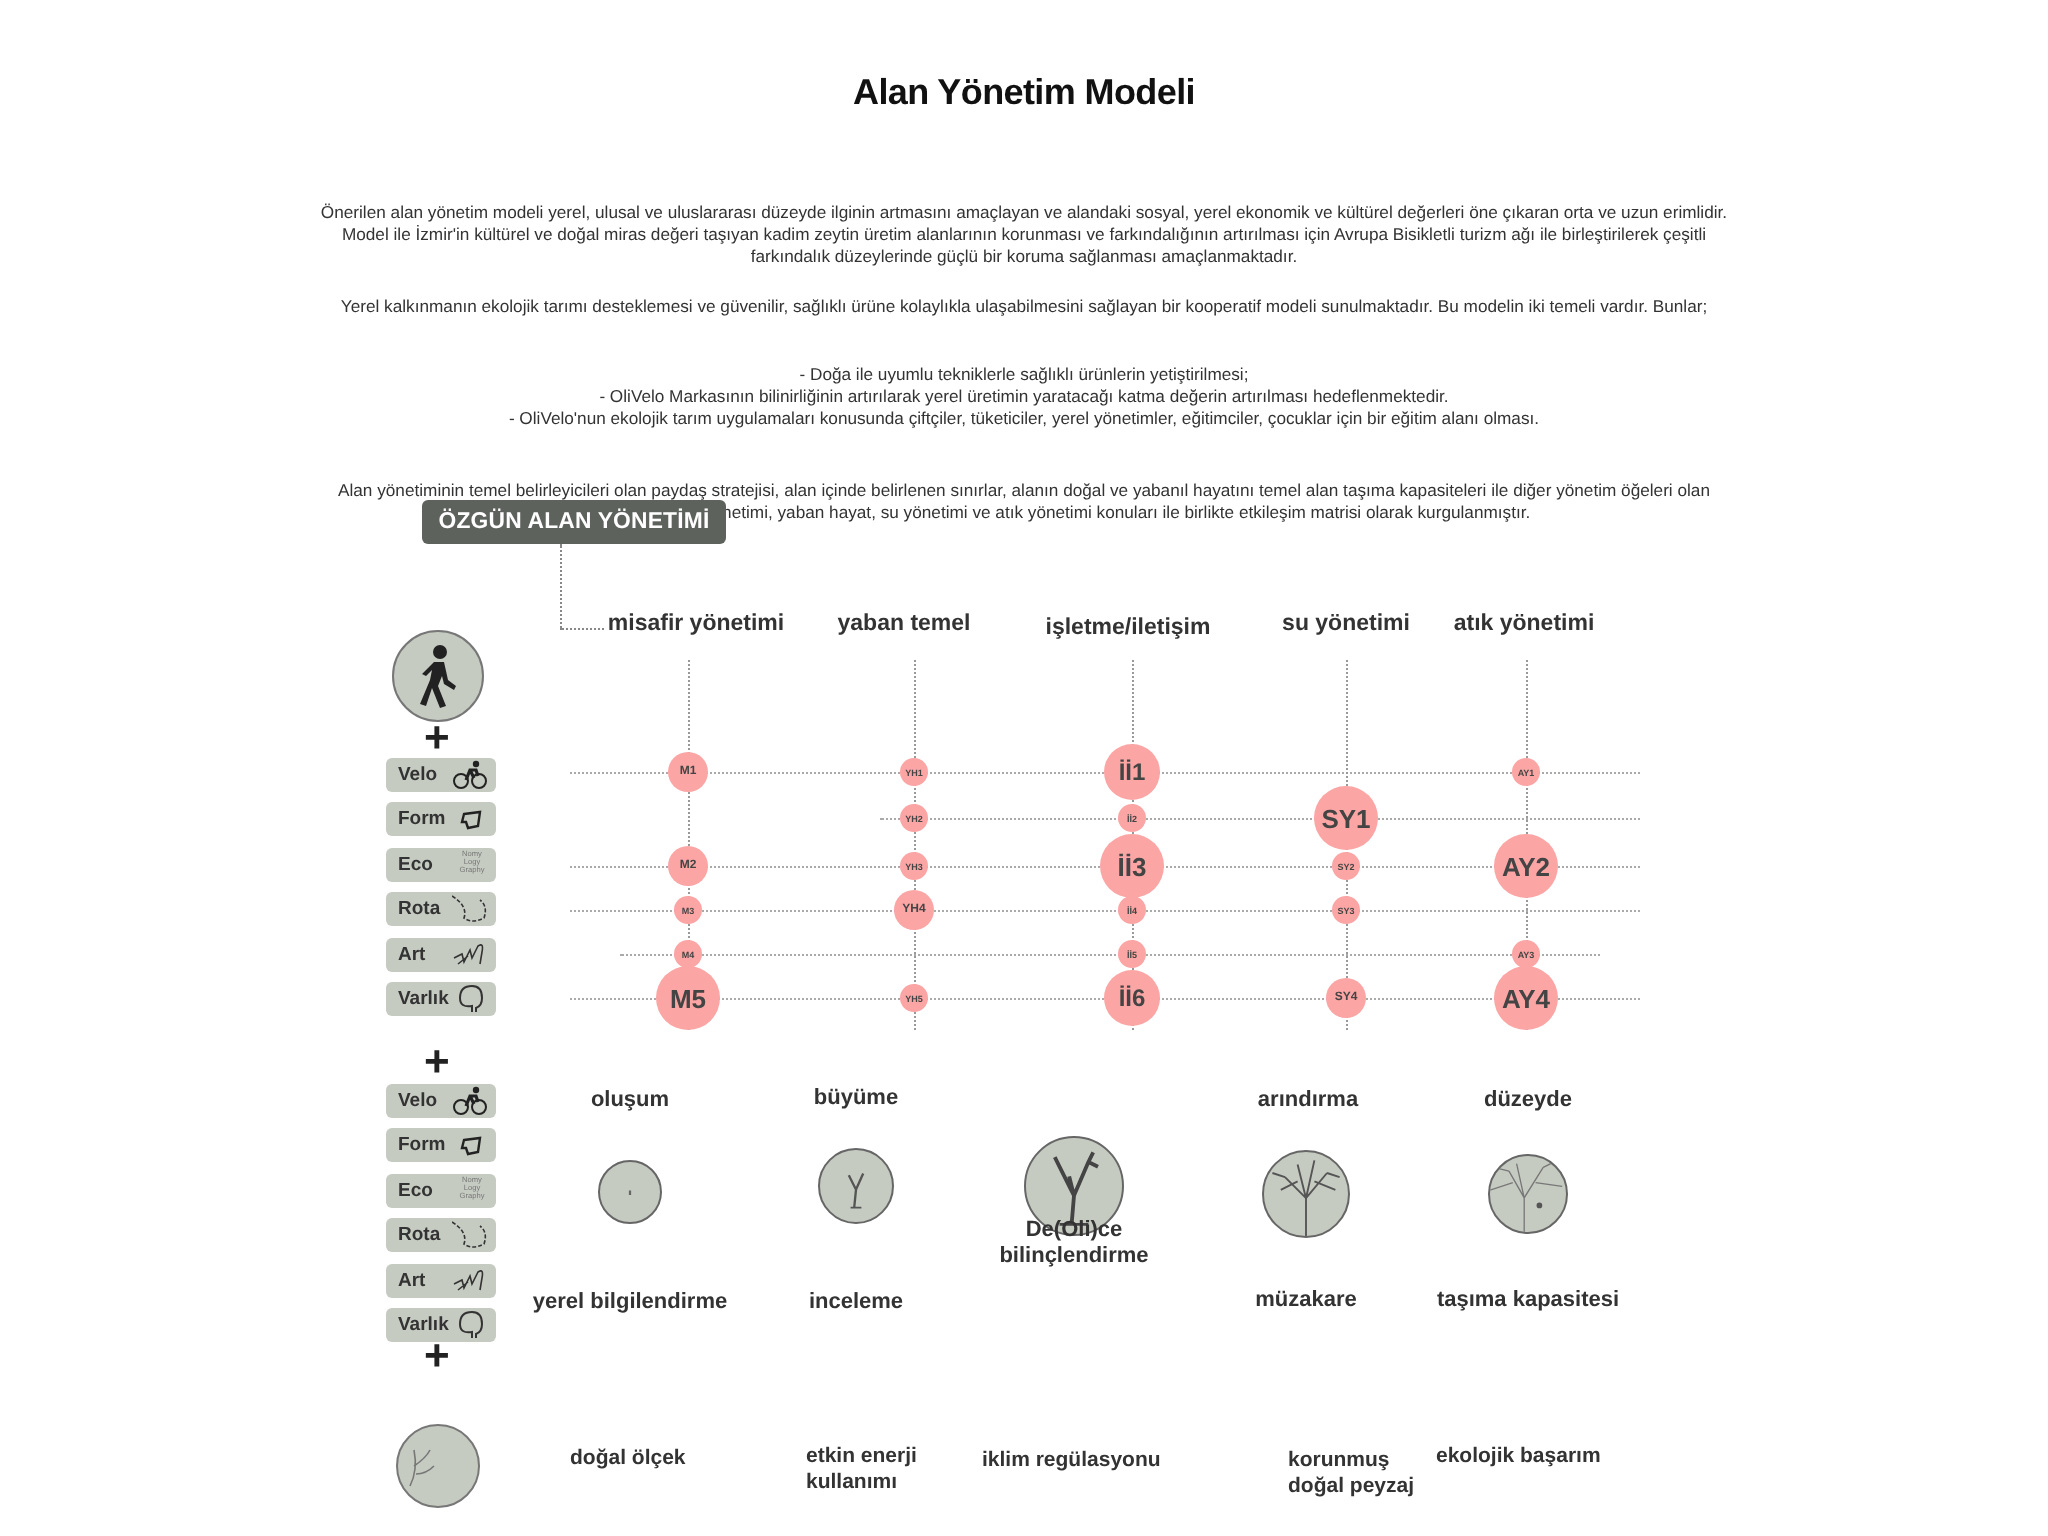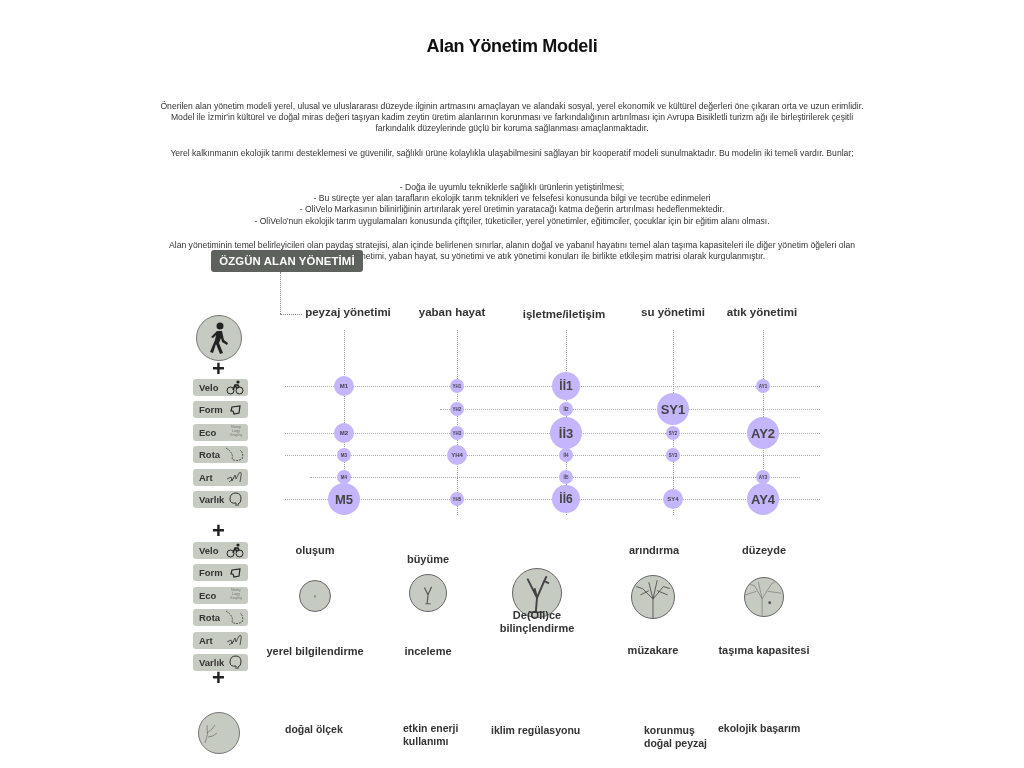--- a/index.html
+++ b/index.html
@@ -51,7 +51,6 @@
 <div class="para p2">Yerel kalkınmanın ekolojik tarımı desteklemesi ve güvenilir, sağlıklı ürüne kolaylıkla ulaşabilmesini sağlayan bir kooperatif modeli sunulmaktadır. Bu modelin iki temeli vardır. Bunlar;</div>
 <div class="para bullets">
   <div>- Doğa ile uyumlu tekniklerle sağlıklı ürünlerin yetiştirilmesi;</div>
-  <div>- Bu süreçte yer alan tarafların ekolojik tarım teknikleri ve felsefesi konusunda bilgi ve tecrübe edinmeleri</div>
   <div>- OliVelo Markasının bilinirliğinin artırılarak yerel üretimin yaratacağı katma değerin artırılması hedeflenmektedir.</div>
   <div>- OliVelo'nun ekolojik tarım uygulamaları konusunda çiftçiler, tüketiciler, yerel yönetimler, eğitimciler, çocuklar için bir eğitim alanı olması.</div>
 </div>

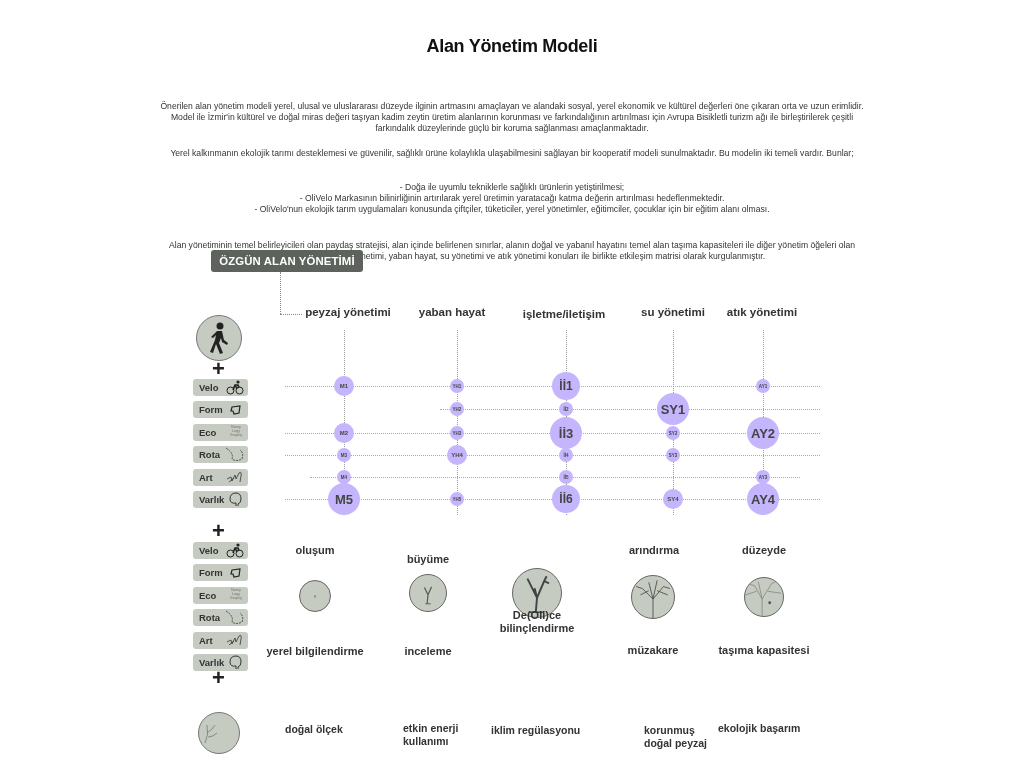--- a/index.html
+++ b/index.html
@@ -60,7 +60,7 @@
 <div class="header-dots-v"></div>
 <div class="header-dots-h"></div>
 
-<div class="col-head" style="left:348px">peyzaj yönetimi</div>
+<div class="col-head" style="left:348px">misafir yönetimi</div>
 <div class="col-head" style="left:452px">yaban hayat</div>
 <div class="col-head" style="left:564px; top:308px">işletme/iletişim</div>
 <div class="col-head" style="left:673px">su yönetimi</div>

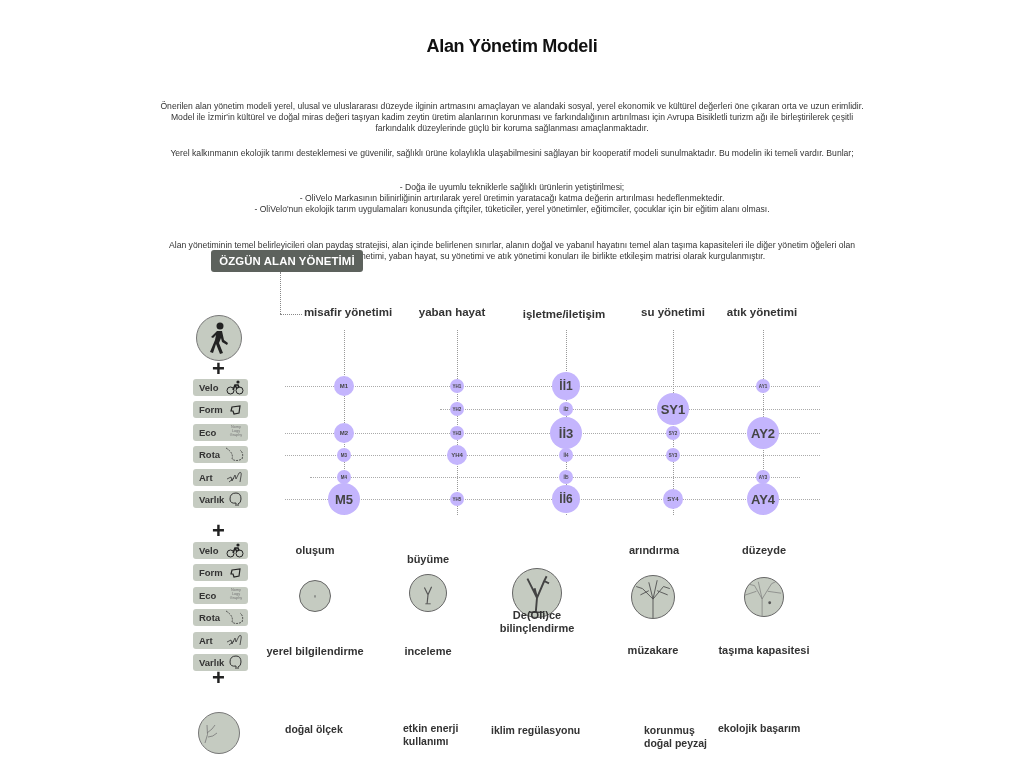--- a/index.html
+++ b/index.html
@@ -61,7 +61,7 @@
 <div class="header-dots-h"></div>
 
 <div class="col-head" style="left:348px">misafir yönetimi</div>
-<div class="col-head" style="left:452px">yaban hayat</div>
+<div class="col-head" style="left:452px">yaban temel</div>
 <div class="col-head" style="left:564px; top:308px">işletme/iletişim</div>
 <div class="col-head" style="left:673px">su yönetimi</div>
 <div class="col-head" style="left:762px">atık yönetimi</div>

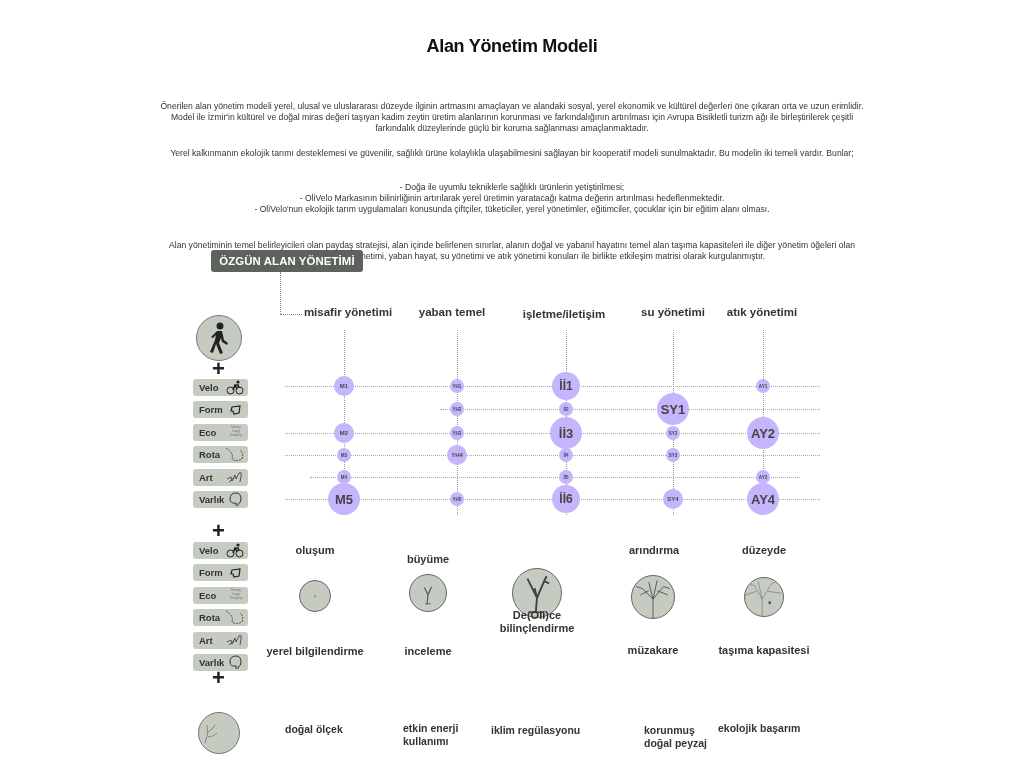--- a/index.html
+++ b/index.html
@@ -29,7 +29,7 @@
   .vline { position: absolute; border-left: 1px dotted #999; }
   .hline { position: absolute; border-top: 1px dotted #aaa; }
 
-  .node { position: absolute; border-radius: 50%; background: #c4b5fd; display: flex; align-items: center; justify-content: center; color: #444; font-weight: bold; transform: translate(-50%, -50%); }
+  .node { position: absolute; border-radius: 50%; background: #fca5a5; display: flex; align-items: center; justify-content: center; color: #444; font-weight: bold; transform: translate(-50%, -50%); }
   .node.s { width: 14px; height: 14px; font-size: 4.5px; }
   .node.m { width: 20px; height: 20px; font-size: 6px; }
   .node.l { width: 28px; height: 28px; font-size: 12px; }

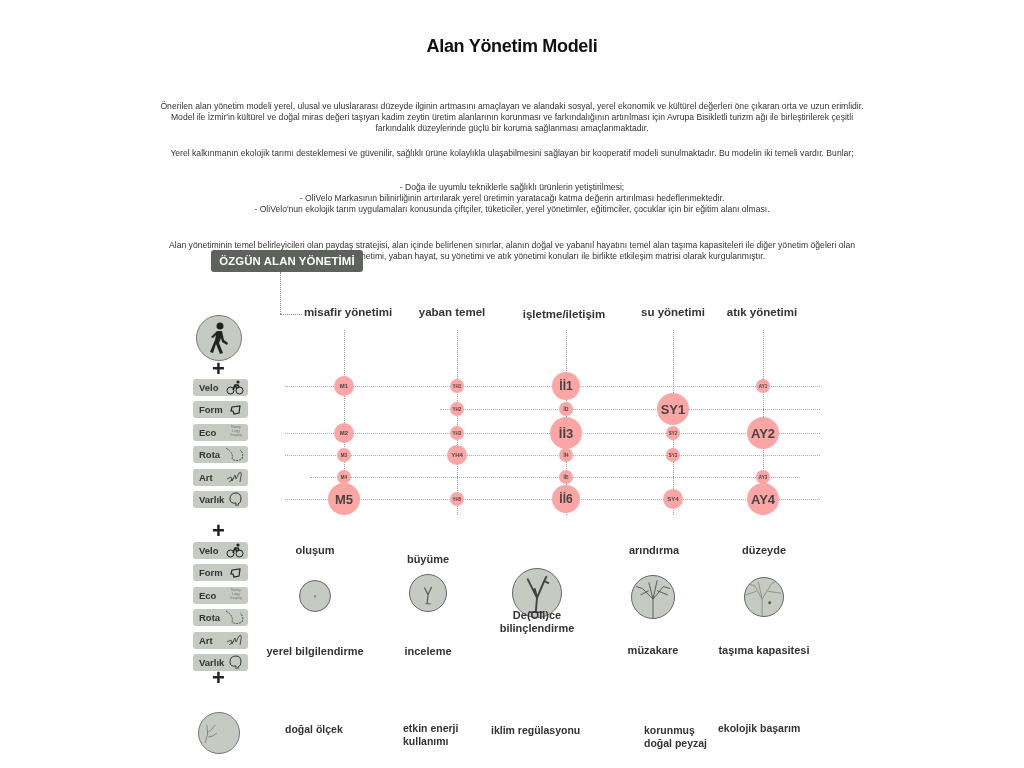--- a/index.html
+++ b/index.html
@@ -219,7 +219,7 @@
         <path d="M20 22 L20 19" stroke="#666" stroke-width="1.5"></path>
       </svg></div>
     <div class="stage-label" style="left: 315px; top: 645px; line-height: 13px;">yerel bilgilendirme</div>
-    <div class="stage-label" style="left: 428px; top: 543px; margin-top: 10px;">büyüme</div>
+    <div class="stage-label" style="left: 428px; top: 543px;">büyüme</div>
     <div class="tree" style="left: 428px; top: 593px; width: 38px; height: 38px;"><svg viewBox="0 0 40 40">
         <path d="M19 32 L20 22 L16 14 M20 22 L24 13 M20 22 L18 18" stroke="#555" stroke-width="1.3" fill="none"></path>
         <path d="M17 32 L23 32" stroke="#555" stroke-width="1"></path>

